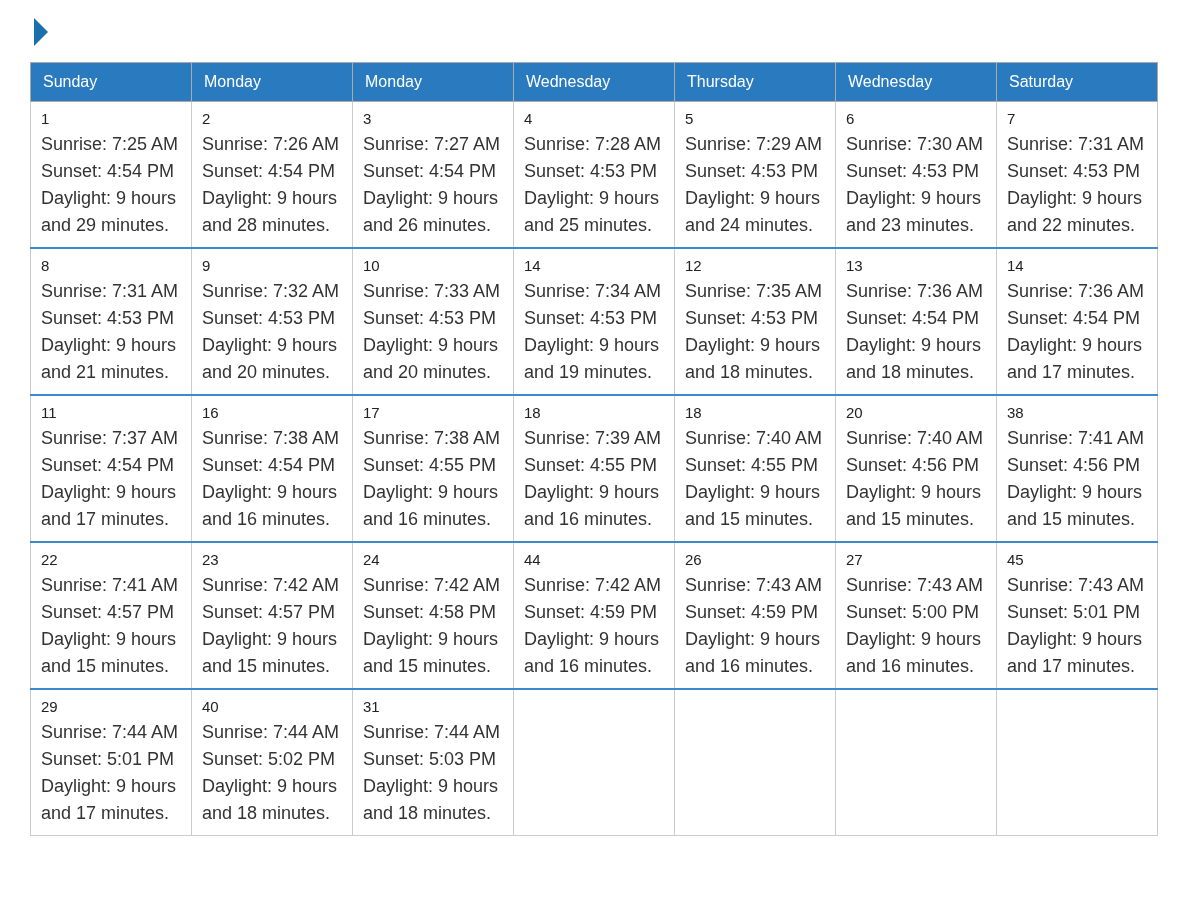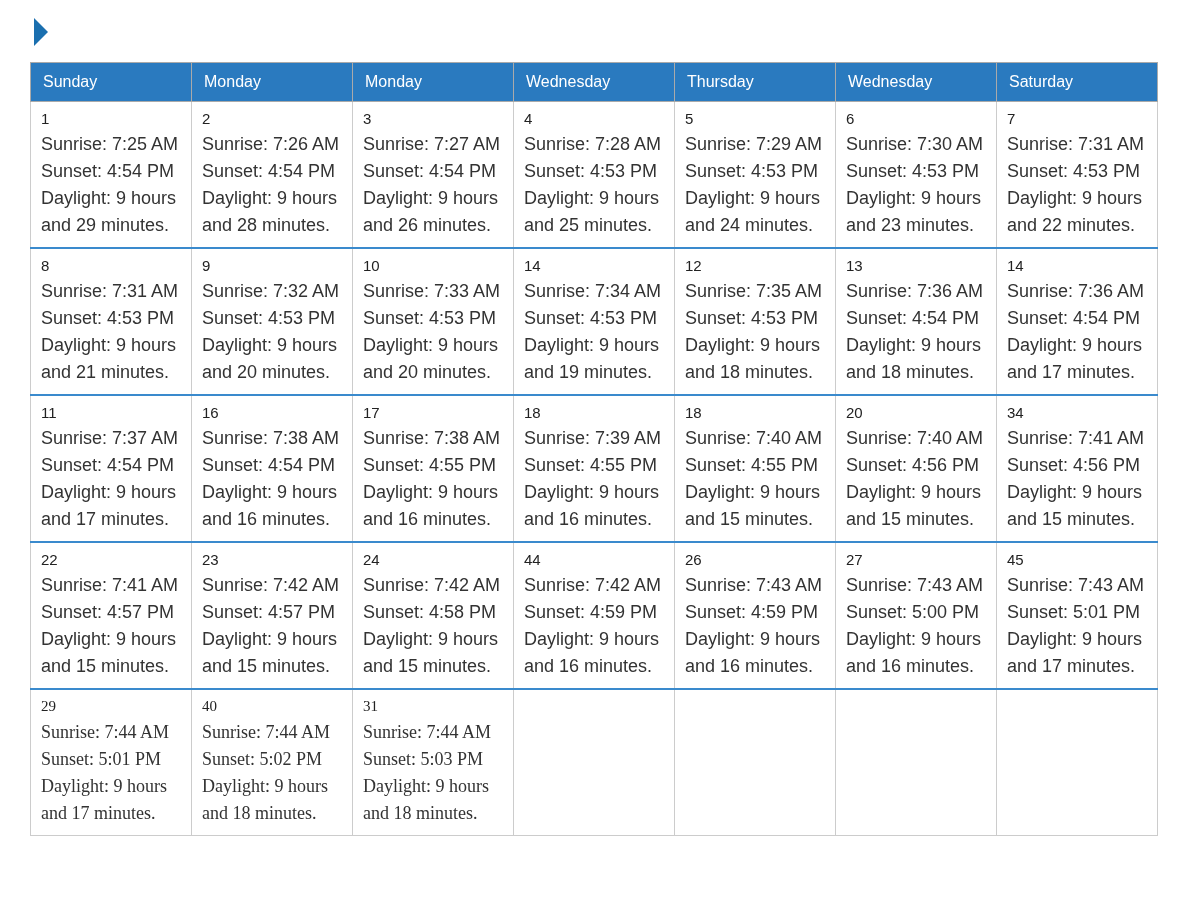--- a/index.html
+++ b/index.html
@@ -302,7 +302,7 @@
         </div>
       </td>
         <td>
-        <span class="day-num">34</span>
+        <span class="day-num">38</span>
         <div class="day-info">
           Sunrise: 7:41 AM<br>
           Sunset: 4:56 PM<br>

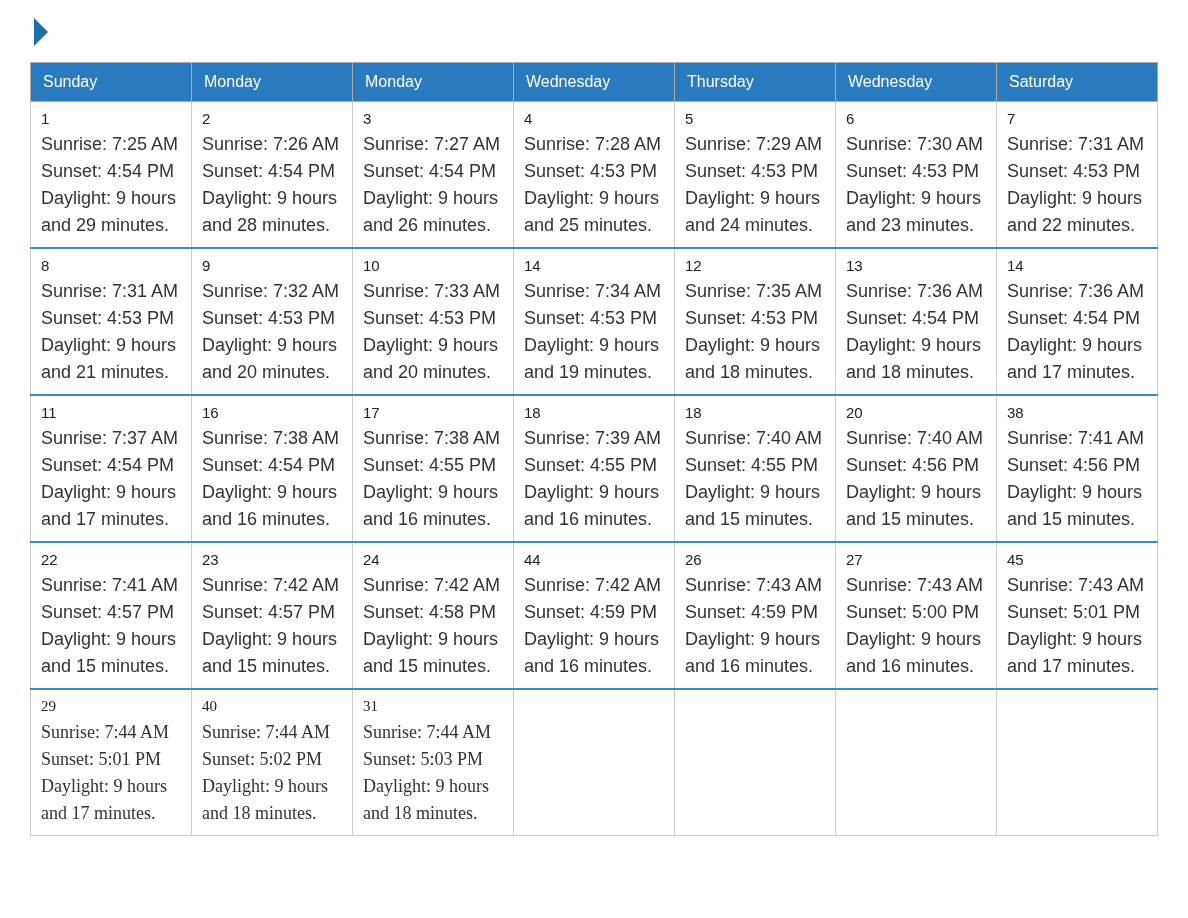--- a/index.html
+++ b/index.html
@@ -88,7 +88,6 @@
     }
     .calendar-table tbody tr:last-child td {
       border-bottom: 1px solid #ccc;
-      font-family: Liberation Serif, serif;
     }
     .day-num {
       font-size: 15px;

